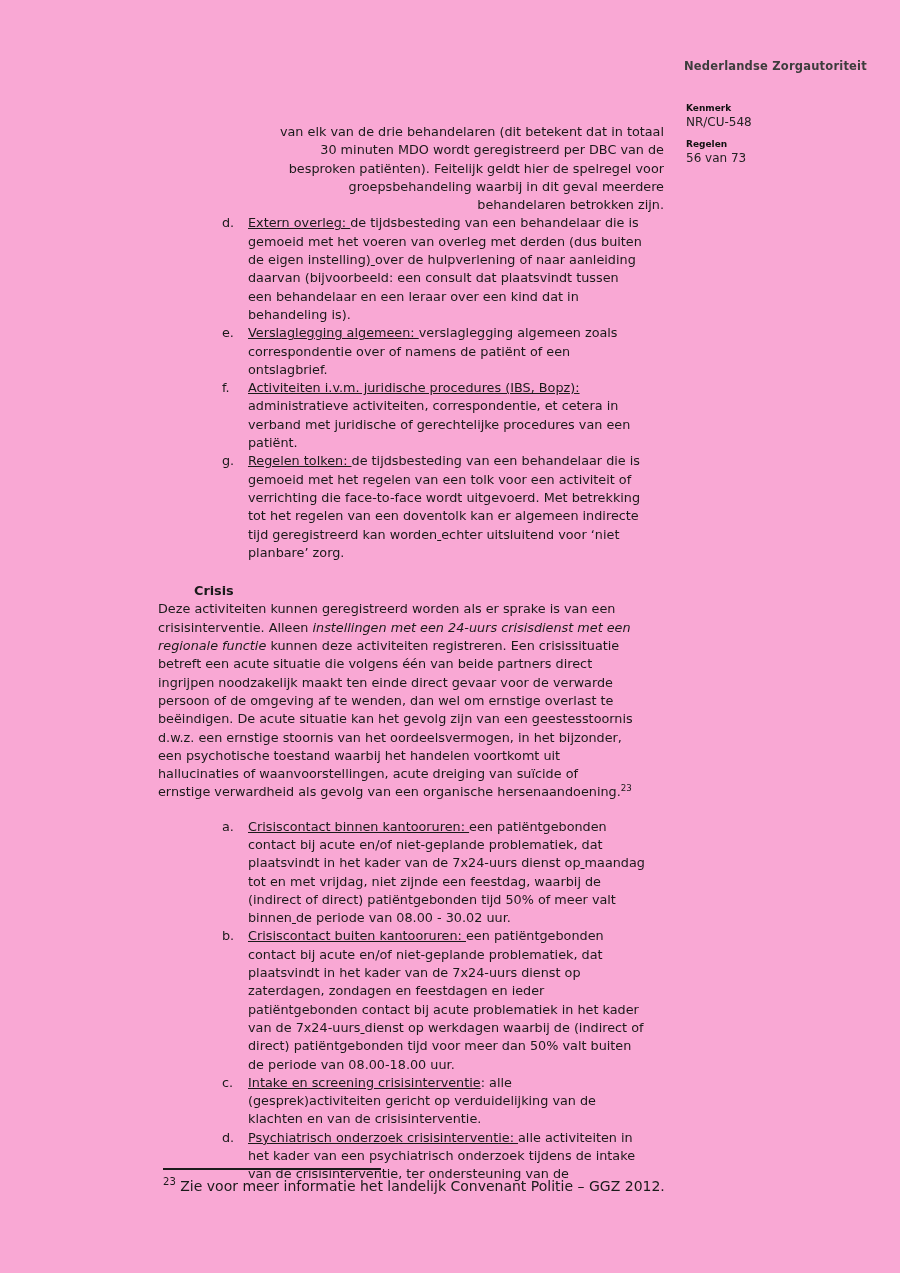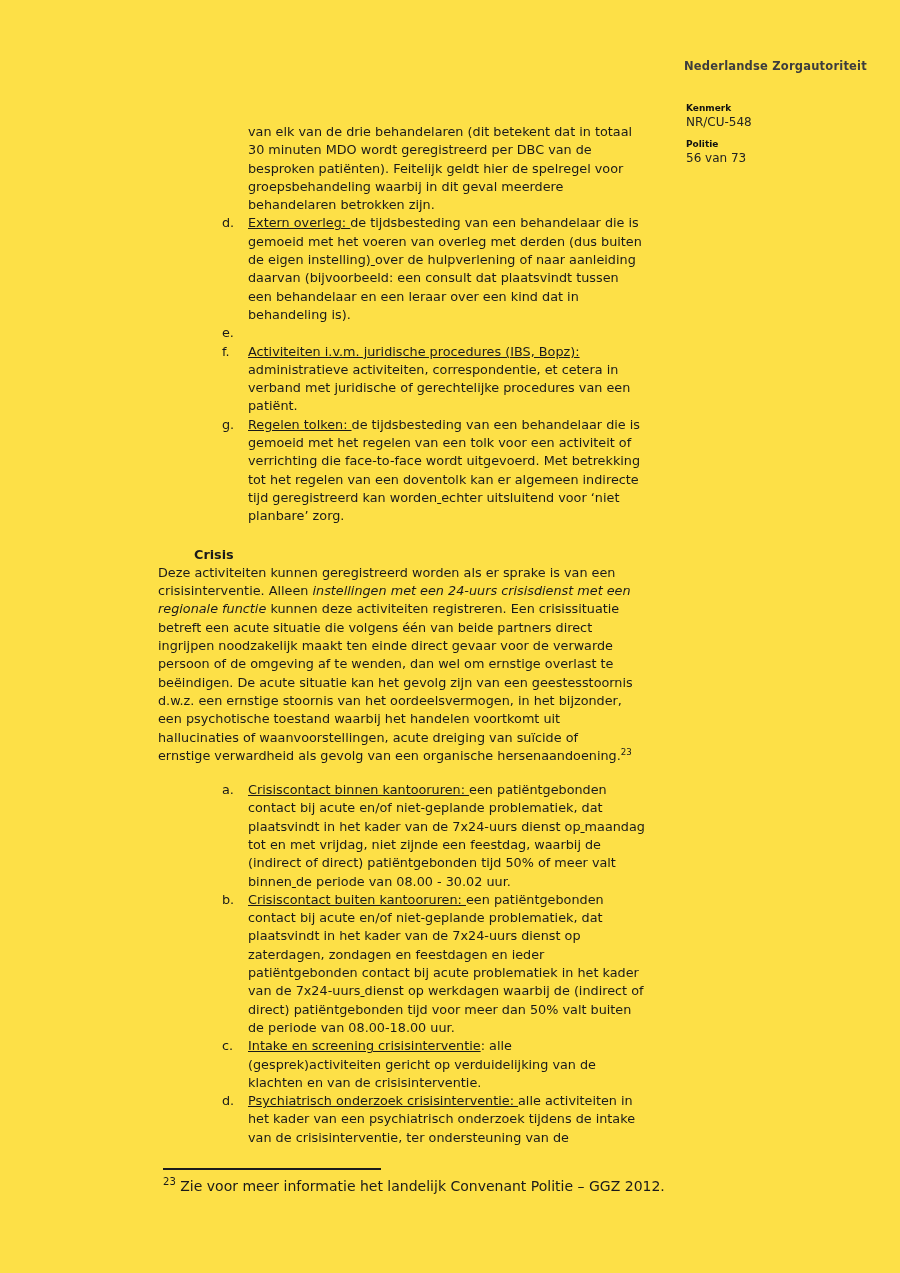--- a/index.html
+++ b/index.html
@@ -11,7 +11,7 @@
     position: relative;
     overflow: hidden;
   }
-  .page { position: absolute; inset: 0; background: #fde047; }
+  .page { position: absolute; inset: 0; background: #f9a8d4; }
 
   
   .logo {

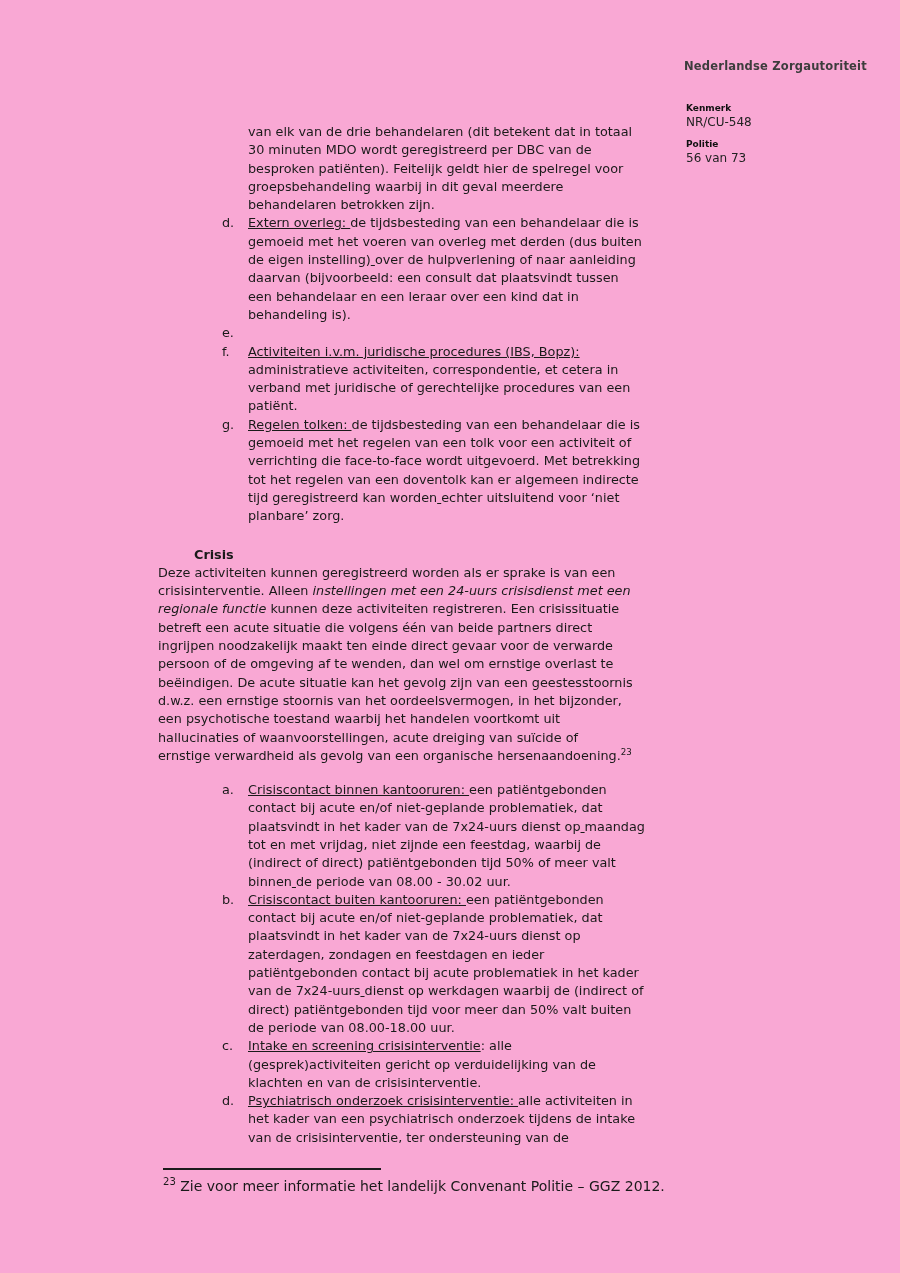--- a/index.html
+++ b/index.html
@@ -31,7 +31,7 @@
     font-size: 12.8px; line-height: 18.3px;
   }
   .para { white-space: pre-line; }
-  .intro { margin-left: 90px; width: 436px; }
+  .intro { margin-left: 70px; width: 436px; text-align: right; }
 
   .list { }
   .li { display: flex; }

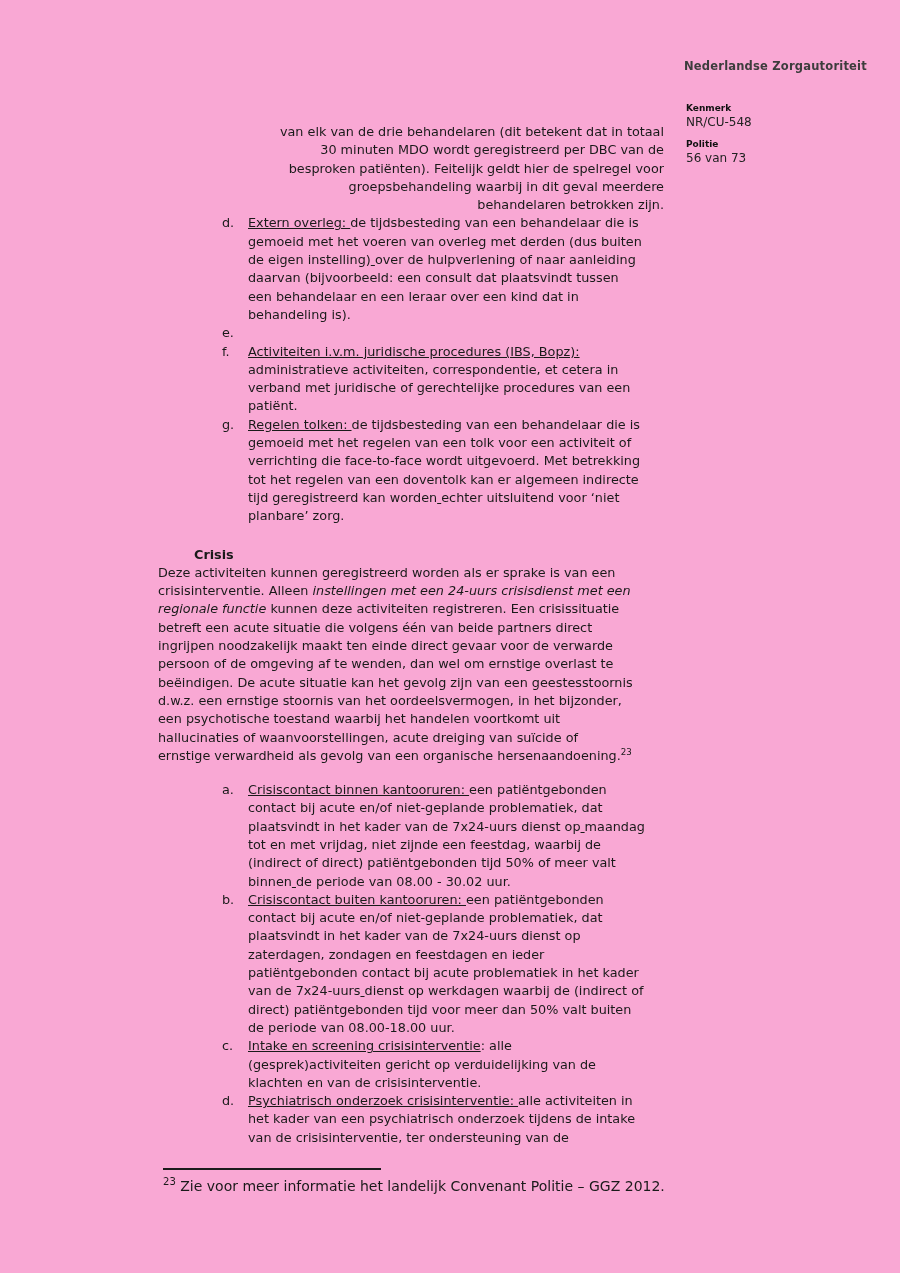--- a/index.html
+++ b/index.html
@@ -66,7 +66,7 @@
       <span class="meta-value">NR/CU-548</span>
     </div>
     <div class="meta-item">
-      <span class="meta-label">Politie</span>
+      <span class="meta-label">Regelen</span>
       <span class="meta-value">56 van 73</span>
     </div>
   </div>

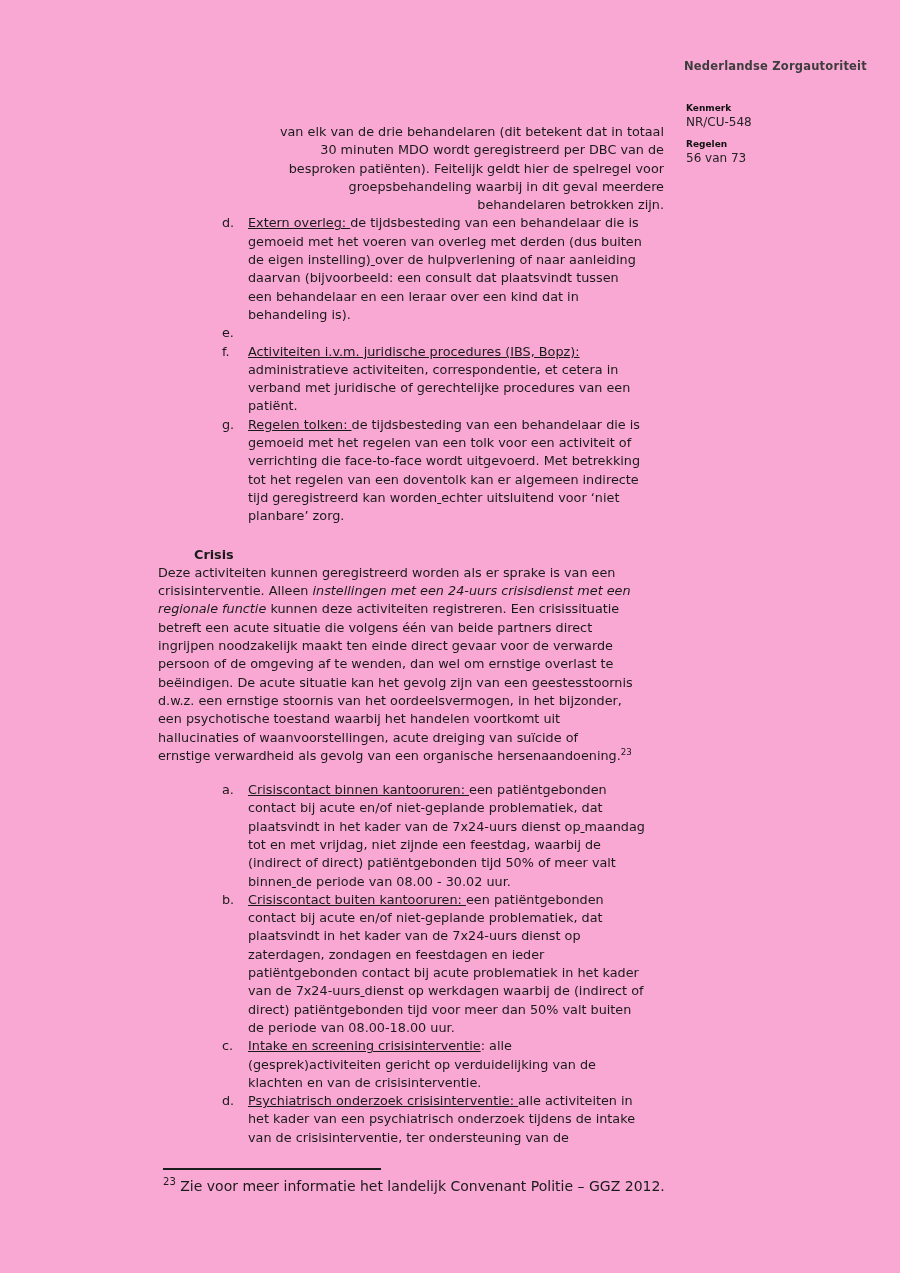--- a/index.html
+++ b/index.html
@@ -91,6 +91,9 @@
       </div>
       <div class="li">
         <span class="letter">e.</span>
+        <div class="li-text"><span class="u">Verslaglegging algemeen: </span><span>verslaglegging algemeen zoals
+correspondentie over of namens de patiënt of een
+ontslagbrief.</span></div>
       </div>
       <div class="li">
         <span class="letter">f.</span>

